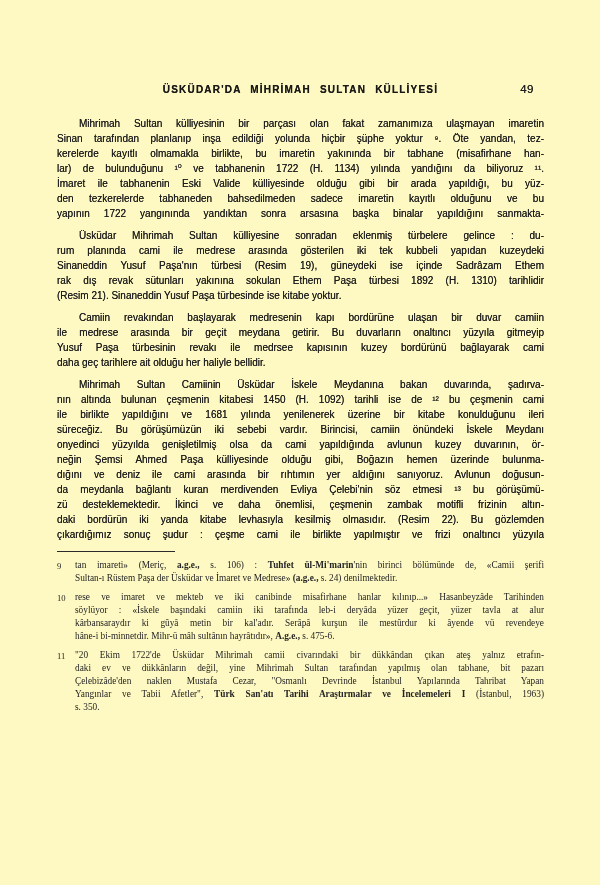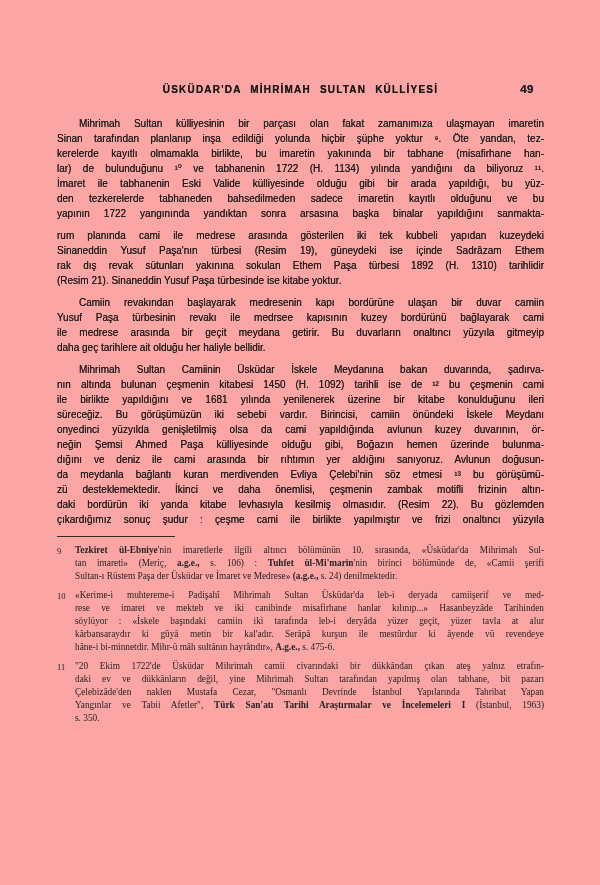--- a/index.html
+++ b/index.html
@@ -6,7 +6,7 @@
   .page {
     position:relative;
     width:600px; height:885px;
-    background:#fca5a5;
+    background:#fef9c3;
     box-sizing:border-box;
     padding:84px 56px 0 57px;
     font-family:"Liberation Sans","DejaVu Sans",sans-serif;

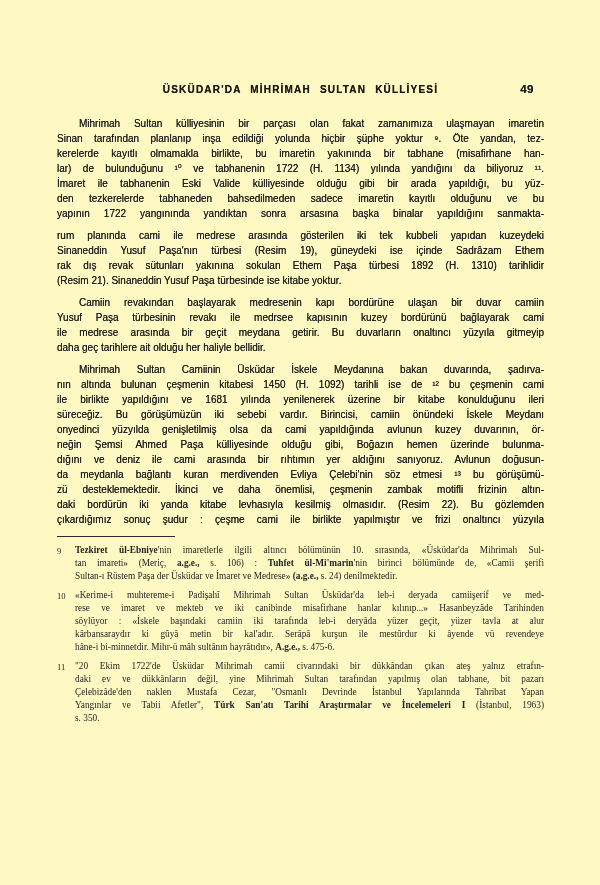--- a/index.html
+++ b/index.html
@@ -21,7 +21,7 @@
   }
   .pagenum {
     position:absolute; right:10px; top:-1px;
-    font-weight:bold; font-size:11.5px; letter-spacing:0.5px;
+    font-weight:normal; font-size:11.5px; letter-spacing:0.5px;
     text-shadow:0 0 0.4px rgba(0,0,0,0.8);
   }
   .body-text { font-size:10px; line-height:15px; text-shadow:0 0 0.55px rgba(25,25,25,0.85); }

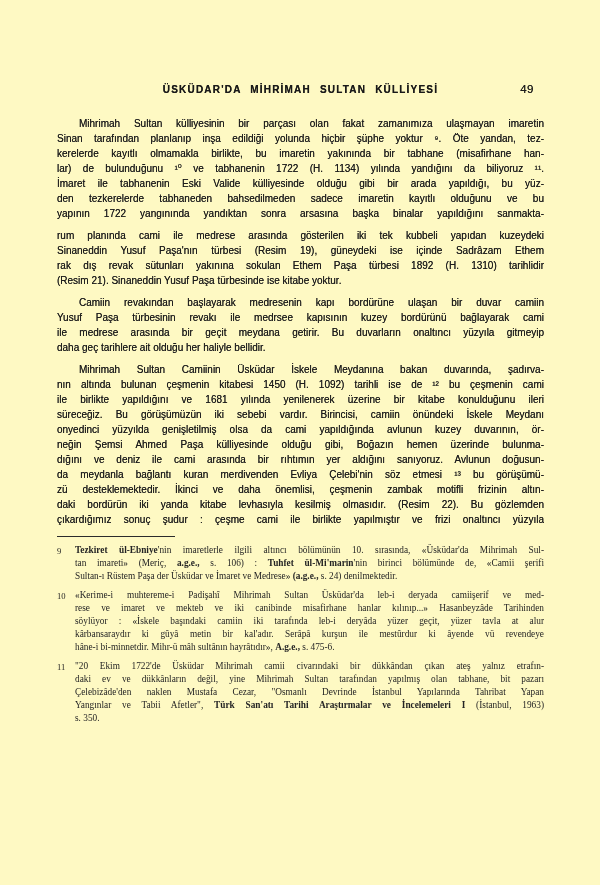--- a/index.html
+++ b/index.html
@@ -68,6 +68,7 @@
           <div class="line"><span>yapının 1722 yangınında yandıktan sonra arsasına başka binalar yapıldığını sanmakta-</span></div>
         </div>
         <div class="para">
+          <div class="line indent"><span>Üsküdar Mihrimah Sultan külliyesine sonradan eklenmiş türbelere gelince : du-</span></div>
           <div class="line"><span>rum planında cami ile medrese arasında gösterilen iki tek kubbeli yapıdan kuzeydeki</span></div>
           <div class="line"><span>Sinaneddin Yusuf Paşa'nın türbesi (Resim 19), güneydeki ise içinde Sadrâzam Ethem</span></div>
           <div class="line"><span>rak dış revak sütunları yakınına sokulan Ethem Paşa türbesi 1892 (H. 1310) tarihlidir</span></div>

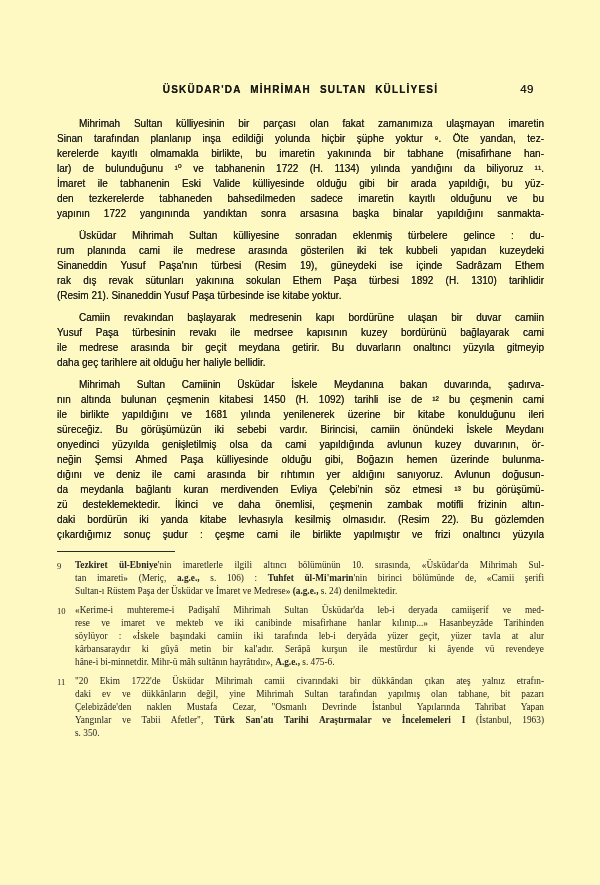--- a/index.html
+++ b/index.html
@@ -76,8 +76,8 @@
         </div>
         <div class="para">
           <div class="line indent"><span>Camiin revakından başlayarak medresenin kapı bordürüne ulaşan bir duvar camiin</span></div>
+          <div class="line"><span>ile medrese arasında bir geçit meydana getirir. Bu duvarların onaltıncı yüzyıla gitmeyip</span></div>
           <div class="line"><span>Yusuf Paşa türbesinin revakı ile medrsee kapısının kuzey bordürünü bağlayarak cami</span></div>
-          <div class="line"><span>ile medrese arasında bir geçit meydana getirir. Bu duvarların onaltıncı yüzyıla gitmeyip</span></div>
           <div class="line last"><span>daha geç tarihlere ait olduğu her haliyle bellidir.</span></div>
         </div>
         <div class="para">

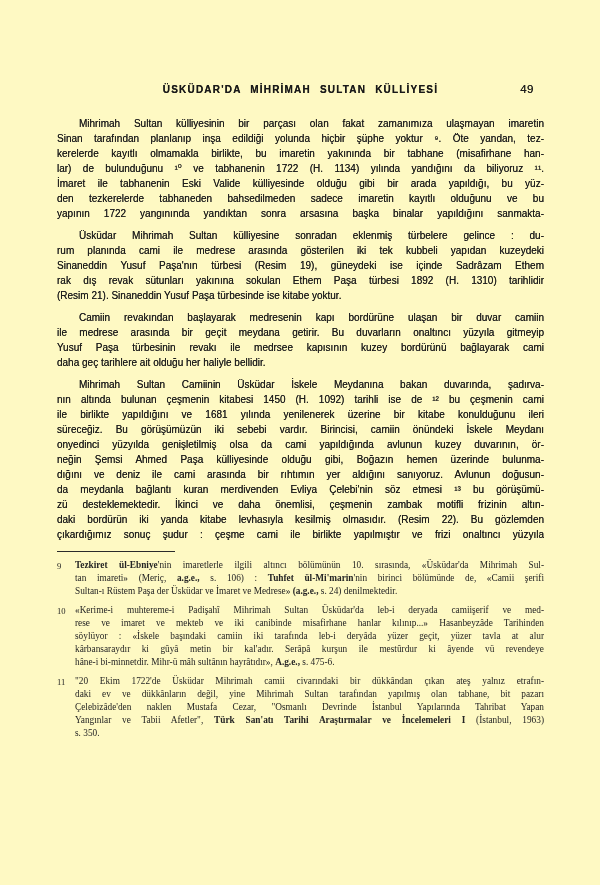--- a/index.html
+++ b/index.html
@@ -101,7 +101,6 @@
           <div class="footnote">
             <span class="fn-num">9</span>
             <div class="fn-text">
-              <div class="fn-line"><span></span><b>Tezkiret ül-Ebniye</b><span>'nin imaretlerle ilgili altıncı bölümünün 10. sırasında, «Üsküdar'da Mihrimah Sul-</span></div>
               <div class="fn-line"><span>tan imareti» (Meriç, </span><b>a.g.e.,</b><span> s. 106) : </span><b>Tuhfet ül-Mi'marin</b><span>'nin birinci bölümünde de, «Camii şerifi</span></div>
               <div class="fn-line last"><span>Sultan-ı Rüstem Paşa der Üsküdar ve İmaret ve Medrese» </span><b>(a.g.e.,</b><span> s. 24) denilmektedir.</span></div>
             </div>

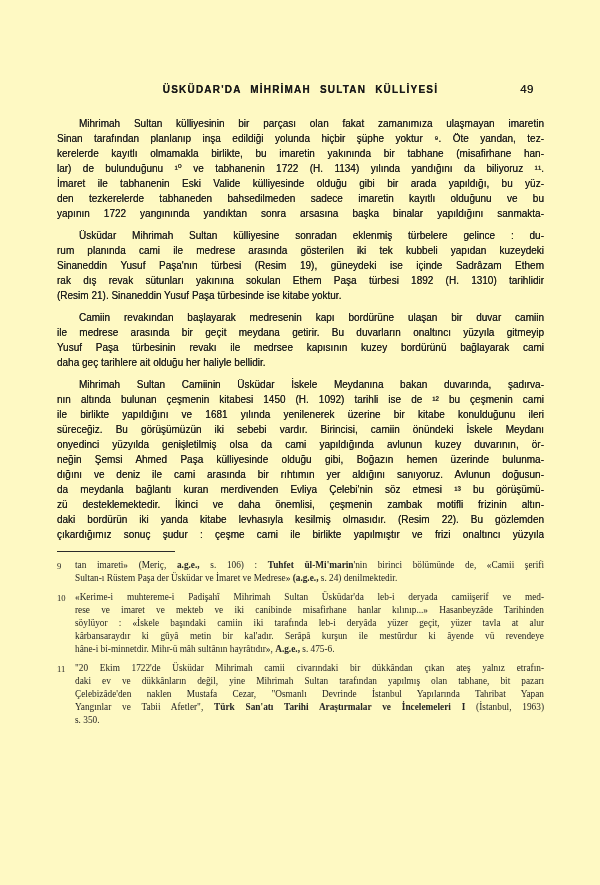--- a/index.html
+++ b/index.html
@@ -108,7 +108,6 @@
           <div class="footnote">
             <span class="fn-num">10</span>
             <div class="fn-text">
-              <div class="fn-line"><span>«Kerime-i muhtereme-i Padişahî Mihrimah Sultan Üsküdar'da leb-i deryada camiişerif ve med-</span></div>
               <div class="fn-line"><span>rese ve imaret ve mekteb ve iki canibinde misafirhane hanlar kılınıp...» Hasanbeyzâde Tarihinden</span></div>
               <div class="fn-line"><span>söylüyor : «İskele başındaki camiin iki tarafında leb-i deryâda yüzer geçit, yüzer tavla at alur</span></div>
               <div class="fn-line"><span>kârbansaraydır ki gûyâ metin bir kal'adır. Serâpâ kurşun ile mestûrdur ki âyende vü revendeye</span></div>

